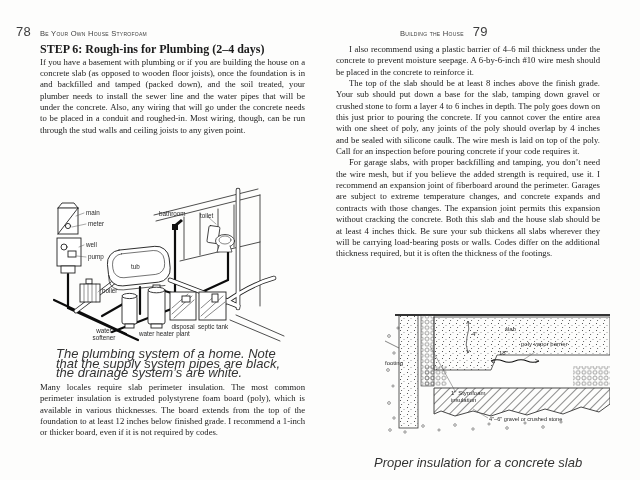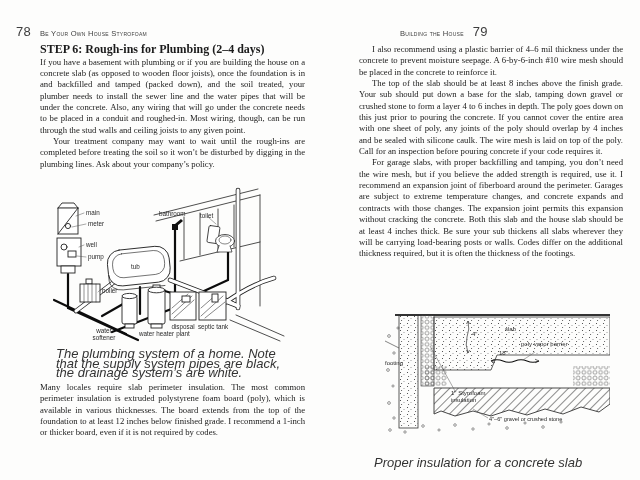--- a/index.html
+++ b/index.html
@@ -29,7 +29,7 @@
   .col p.ind { text-indent:13px; }
   .lp-body  { left:40px; top:44px;  width:265px; }
   .lp-body2 { left:40px; top:382px; width:265px; }
-  .rp-body  { left:359px; top:44px; width:264px; }
+  .rp-body  { left:336px; top:44px; width:264px; }
 
   
   .figure { position:absolute; }

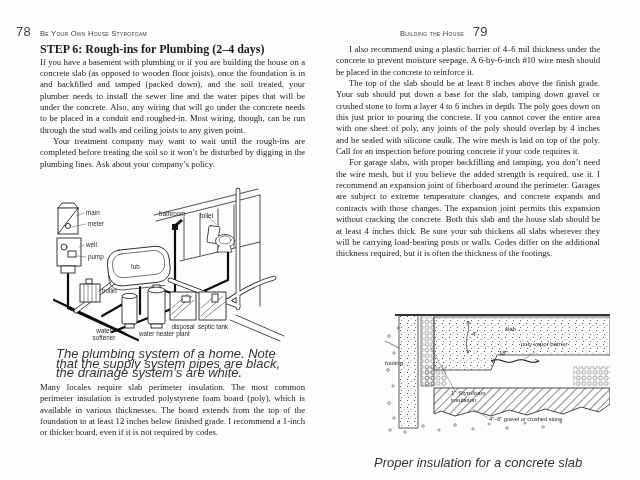--- a/index.html
+++ b/index.html
@@ -64,7 +64,6 @@
 <div class="abs col lp-body">
   <h3>STEP 6: Rough-ins for Plumbing (2–4 days)</h3>
   <p>If you have a basement with plumbing or if you are building the house on a concrete slab (as opposed to wooden floor joists), once the foundation is in and backfilled and tamped (packed down), and the soil treated, your plumber needs to install the sewer line and the water pipes that will be under the concrete. Also, any wiring that will go under the concrete needs to be placed in a conduit and roughed-in. Most wiring, though, can be run through the stud walls and ceiling joists to any given point.</p>
-  <p class="ind">Your treatment company may want to wait until the rough-ins are completed before treating the soil so it won’t be disturbed by digging in the plumbing lines. Ask about your company’s policy.</p>
 </div>
 
 <div class="figure fig1">

